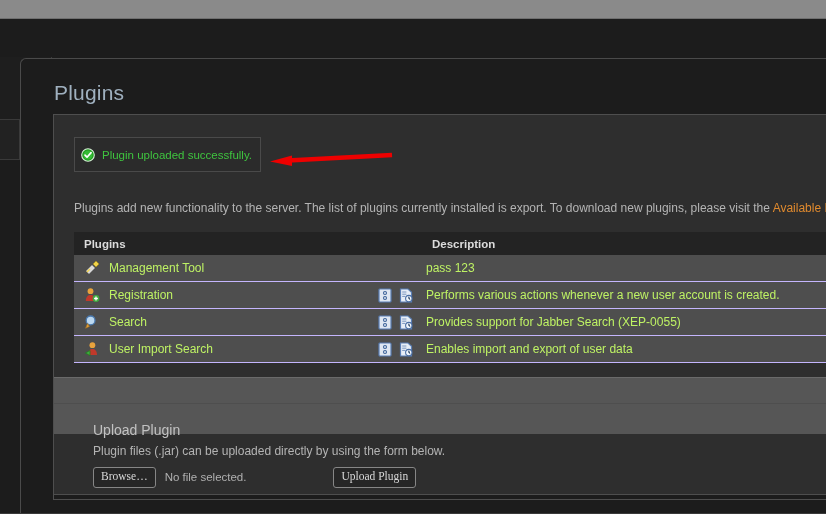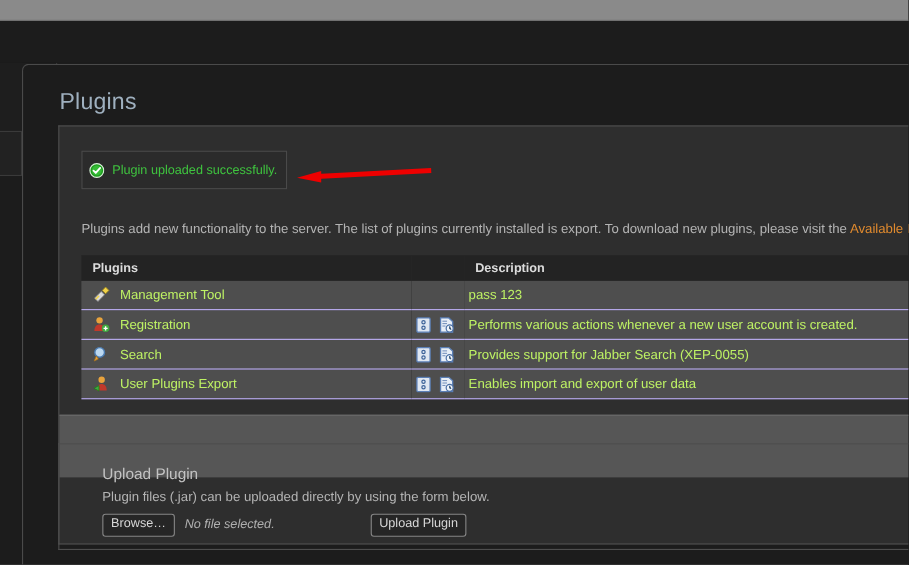--- a/index.html
+++ b/index.html
@@ -391,7 +391,7 @@
                   <path d="M3.8 14 C3.8 9.8 6 8 8.4 8 C10.9 8 13 9.8 13 14 Z" fill="#c0392b"></path>
                   <path d="M6 9.5 L1.4 12 L6 14.5 Z" fill="#3faa3f" stroke="#1e7a1e" stroke-width=".7"></path>
                 </svg>
-                <span>User Plugins Export</span>
+                <span>User Import Search</span>
               </div>
             </td>
             <td>

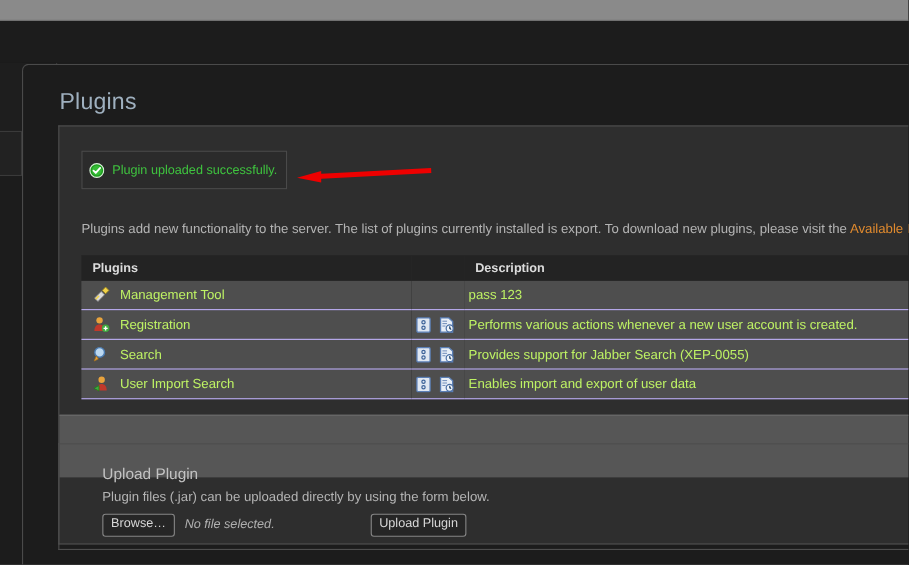--- a/index.html
+++ b/index.html
@@ -214,7 +214,7 @@
     align-items: center;
   }
   .btn {
-    font-family: Liberation Sans, sans-serif;
+    font-family: Liberation Serif, serif;
     font-size: 11.5px;
     color: #d8d8d8;
     background: #262626;

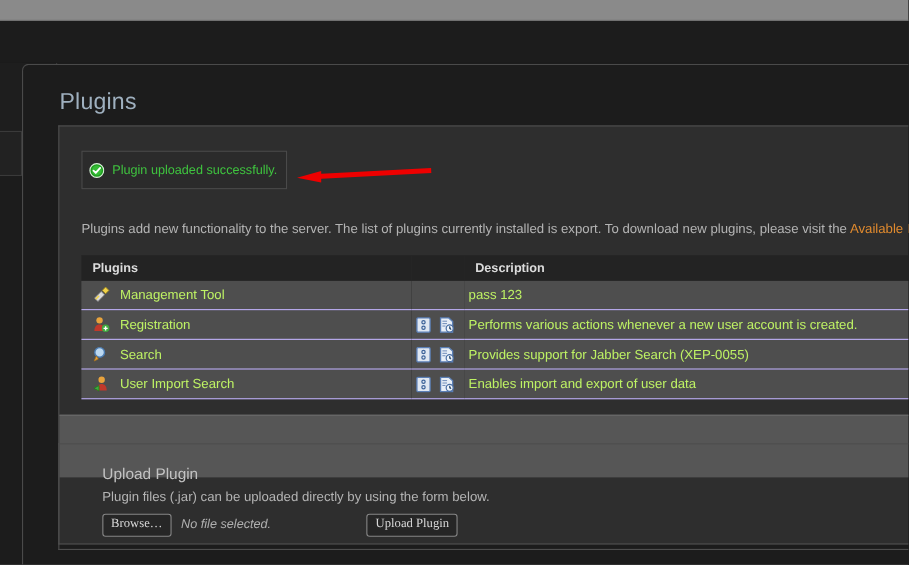--- a/index.html
+++ b/index.html
@@ -230,7 +230,6 @@
     color: #b0b0b0;
     margin-left: 9px;
     white-space: nowrap;
-    font-style: italic;
   }
   .btn-upload { margin-left: 87px; }
 

